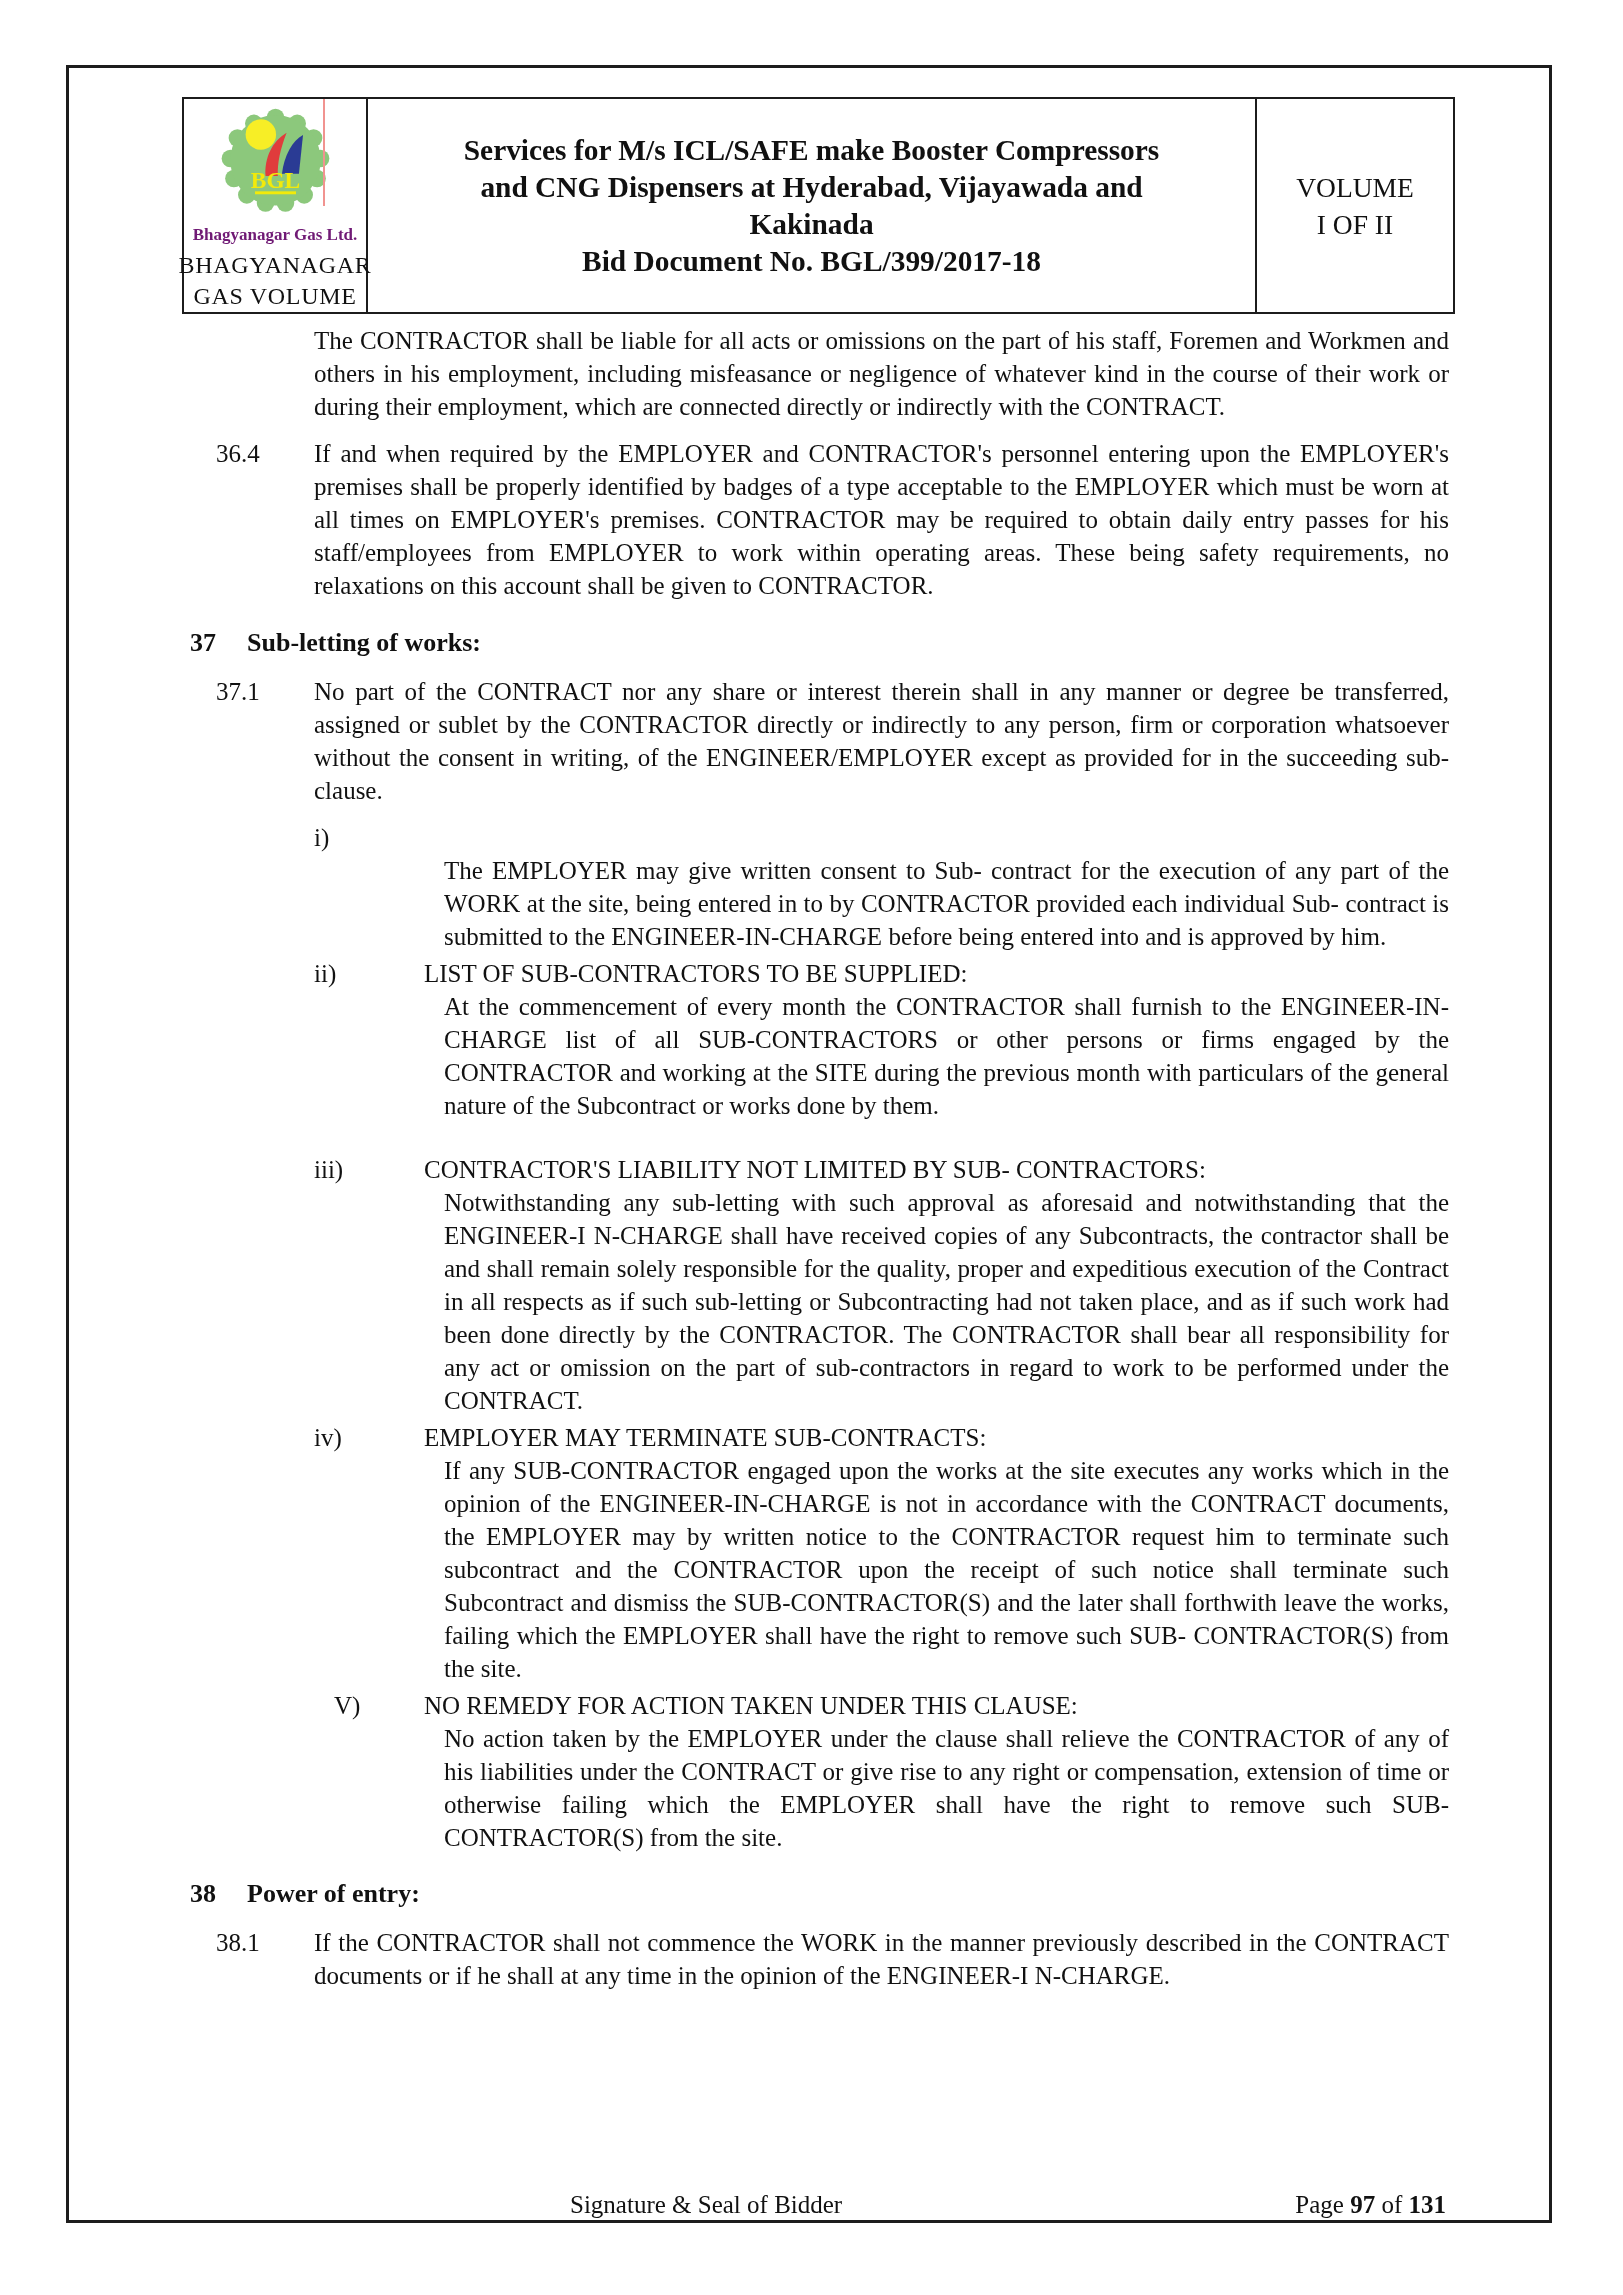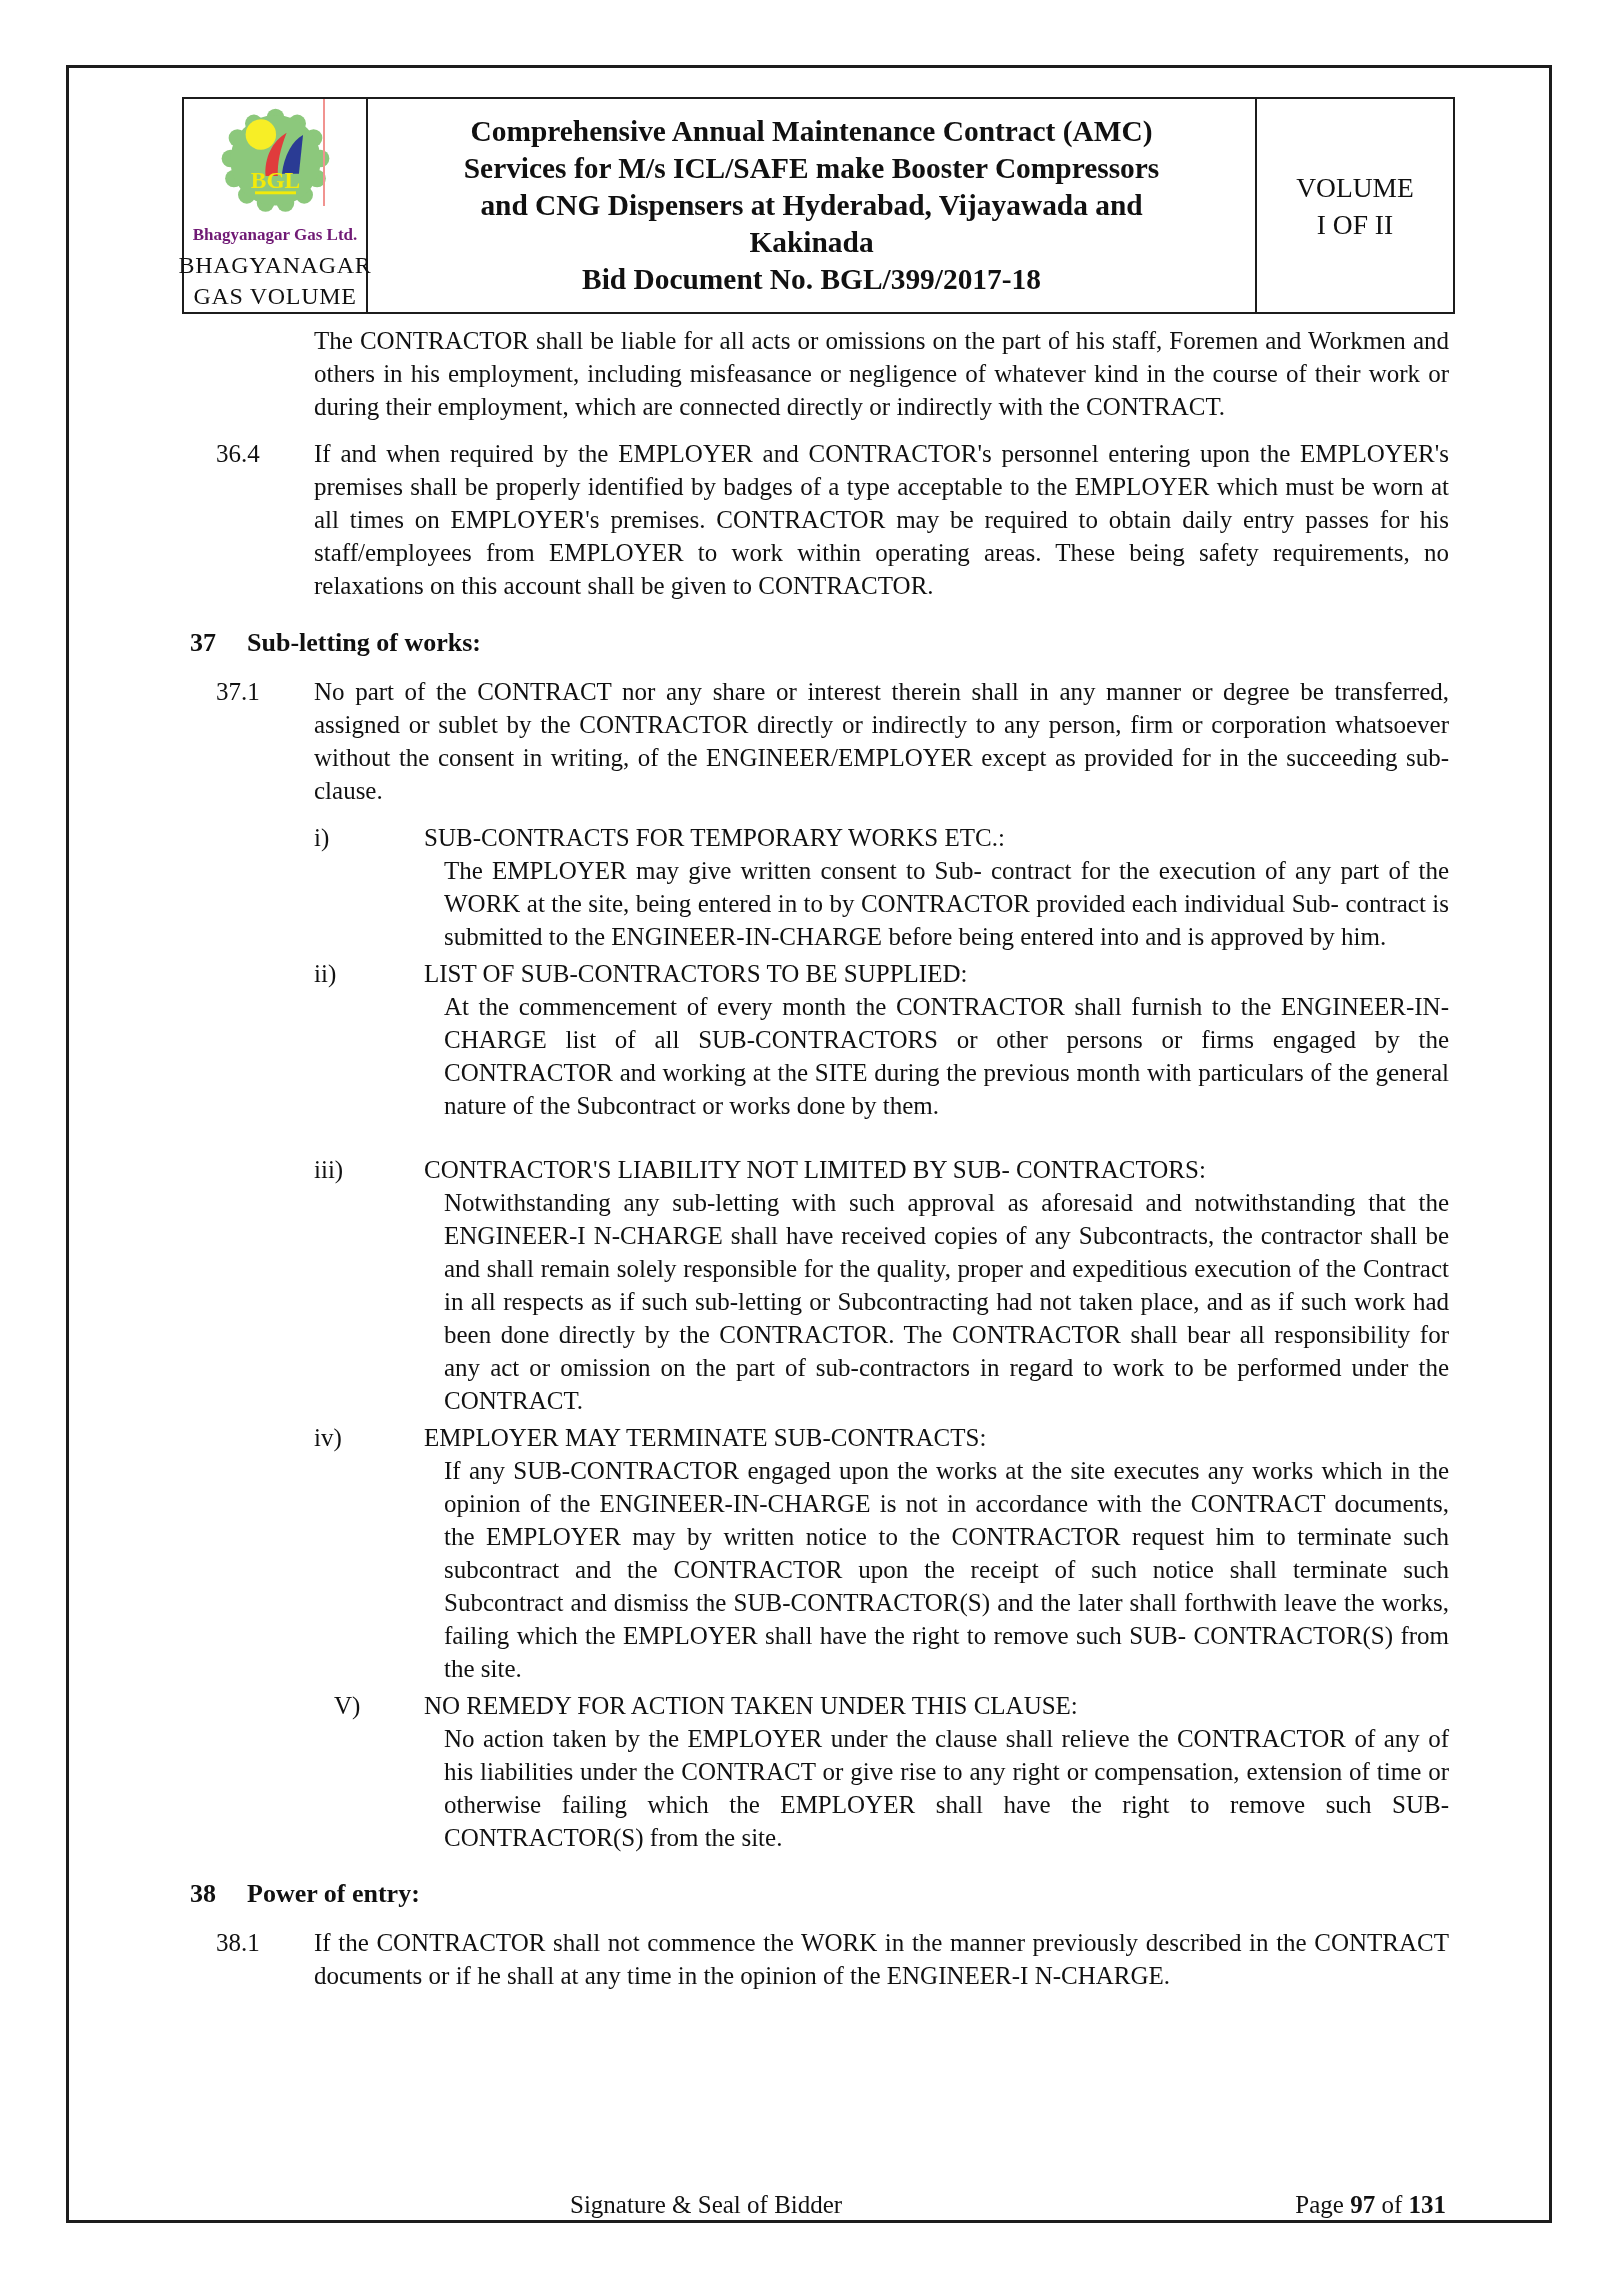--- a/index.html
+++ b/index.html
@@ -90,7 +90,6 @@
     </div>
   </div>
   <div class="cell cell-title">
-    <div class="title-line">Comprehensive Annual Maintenance Contract (AMC)</div>
     <div class="title-line">Services for M/s ICL/SAFE make Booster Compressors</div>
     <div class="title-line">and CNG Dispensers at Hyderabad, Vijayawada and</div>
     <div class="title-line">Kakinada</div>

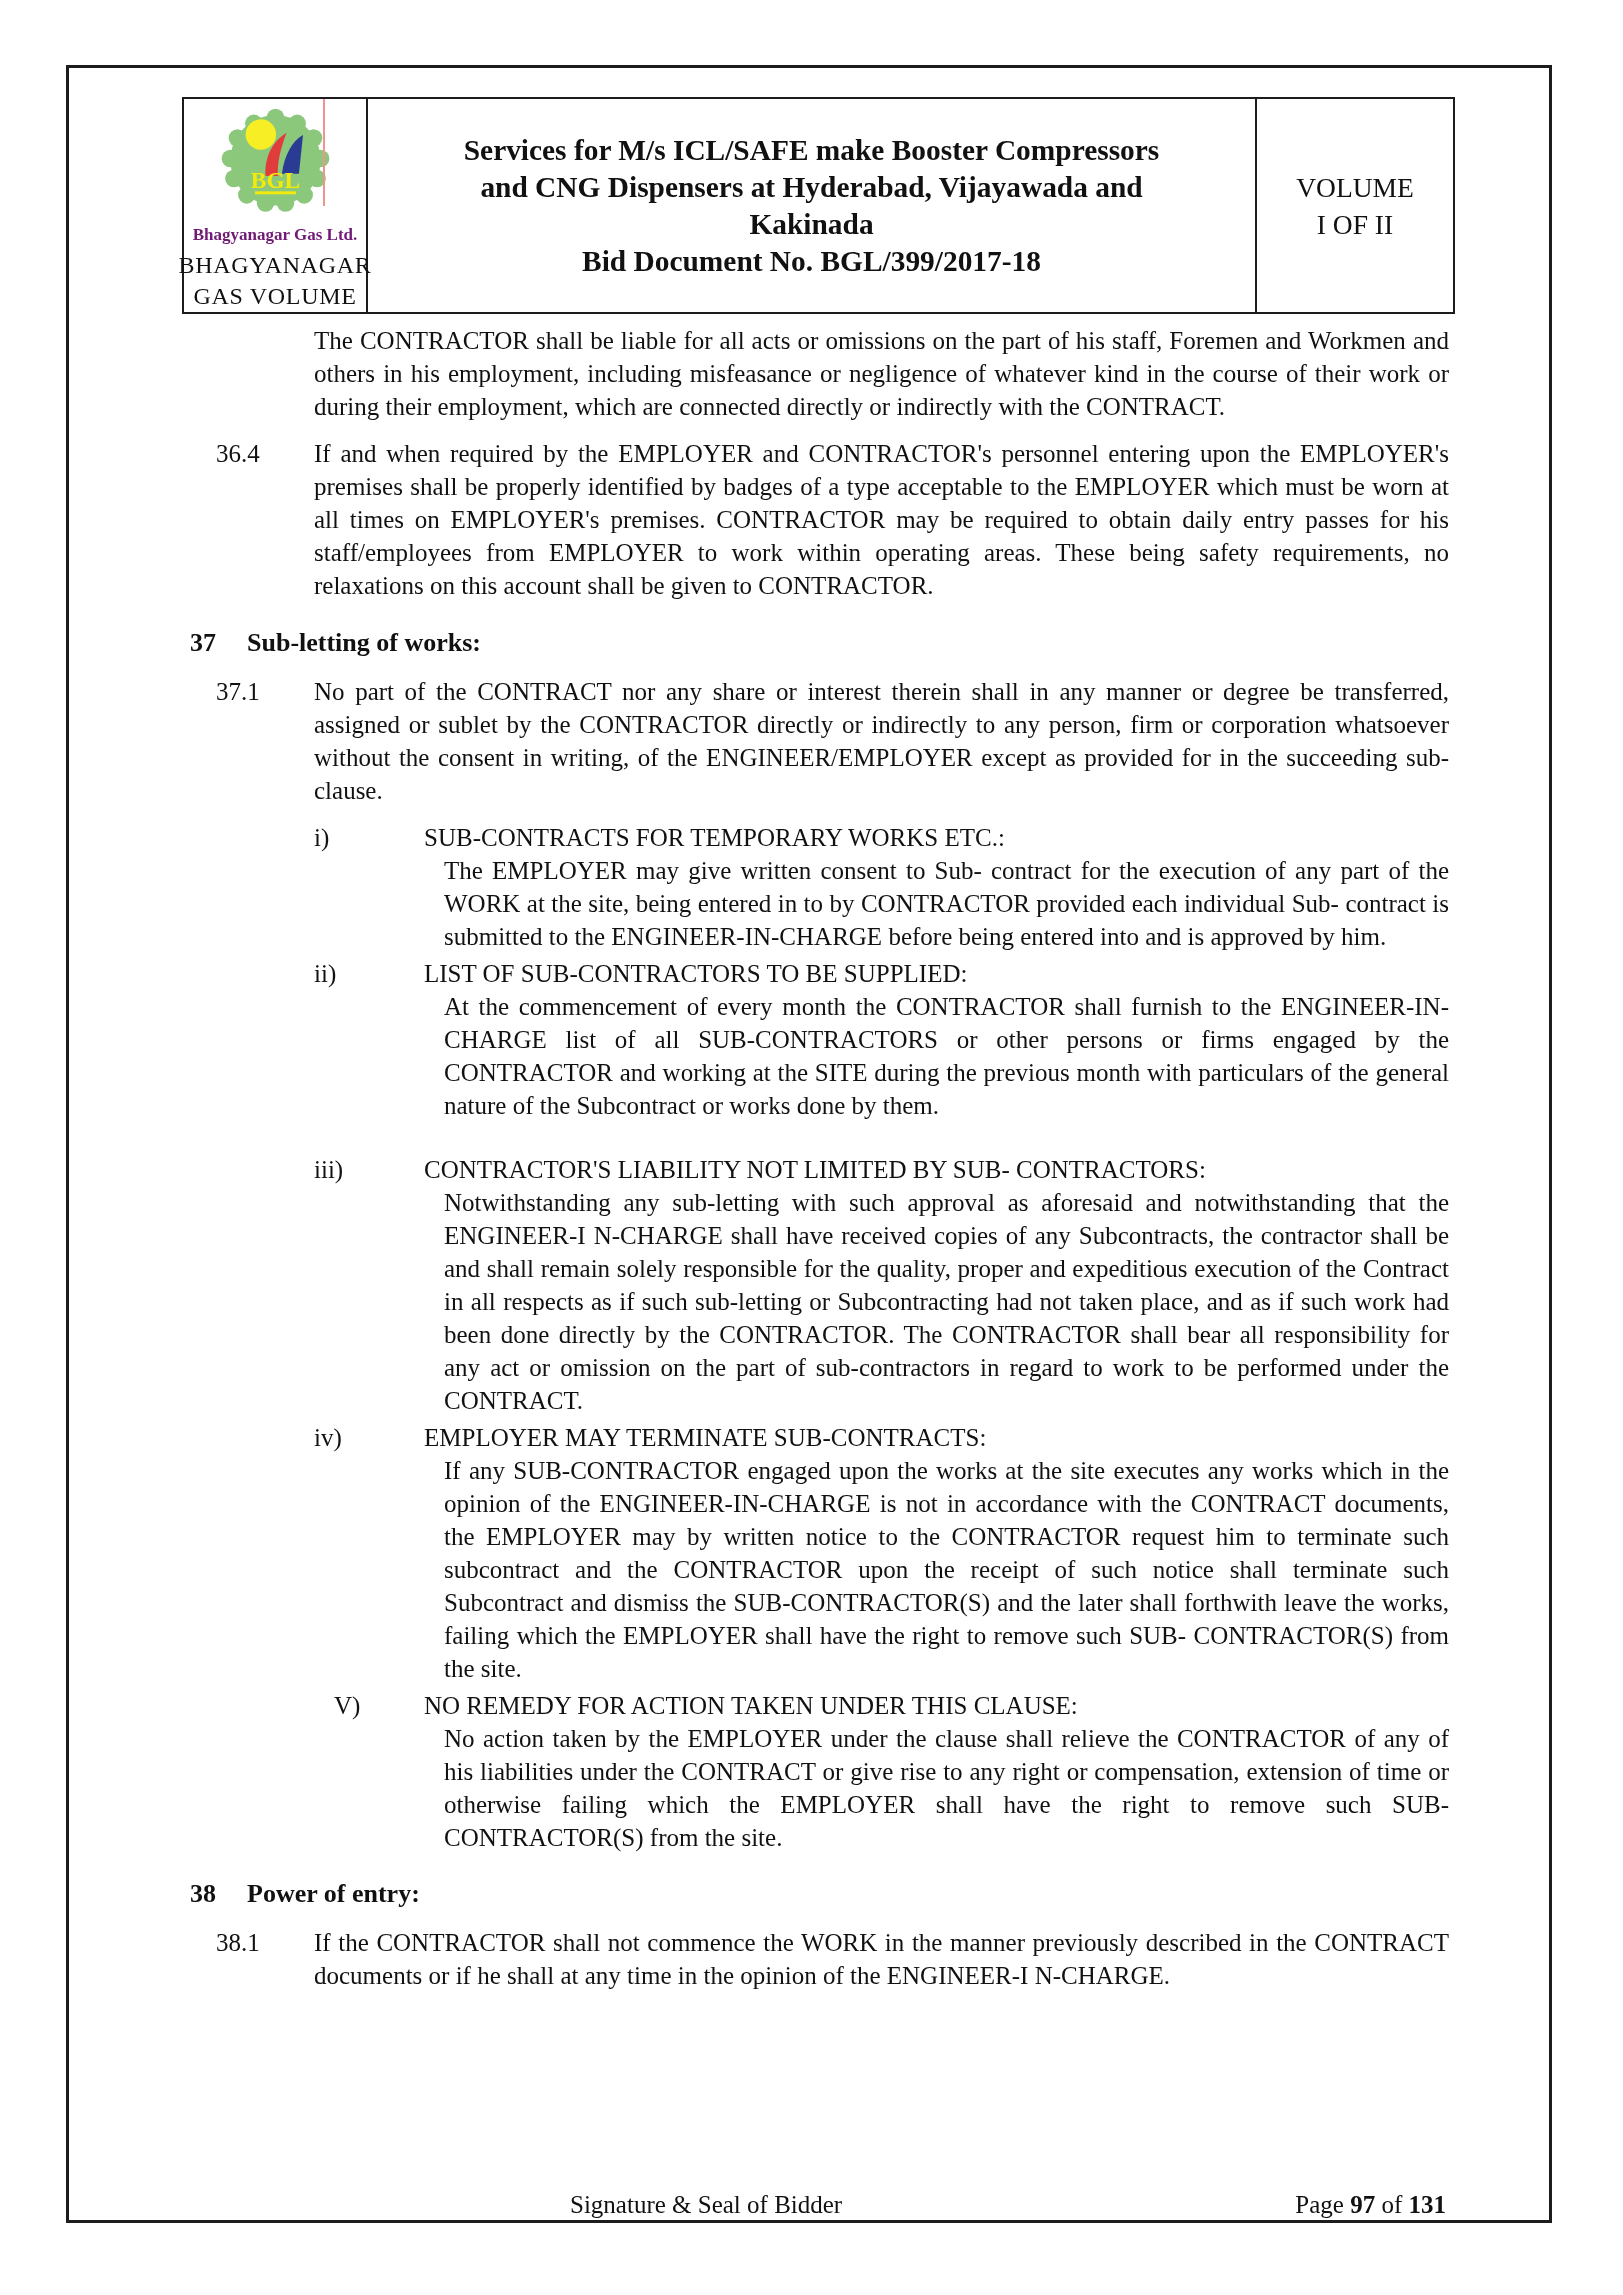--- a/index.html
+++ b/index.html
@@ -126,7 +126,6 @@
   <div class="sub-item">
     <div class="sub-head">
       <div class="sub-label">i)</div>
-      <div>SUB-CONTRACTS FOR TEMPORARY WORKS ETC.:</div>
     </div>
     <div class="sub-par">The EMPLOYER may give written consent to Sub- contract for the execution of any part of the WORK at the site, being entered in to by CONTRACTOR provided each individual Sub- contract is submitted to the ENGINEER-IN-CHARGE before being entered into and is approved by him.</div>
   </div>

